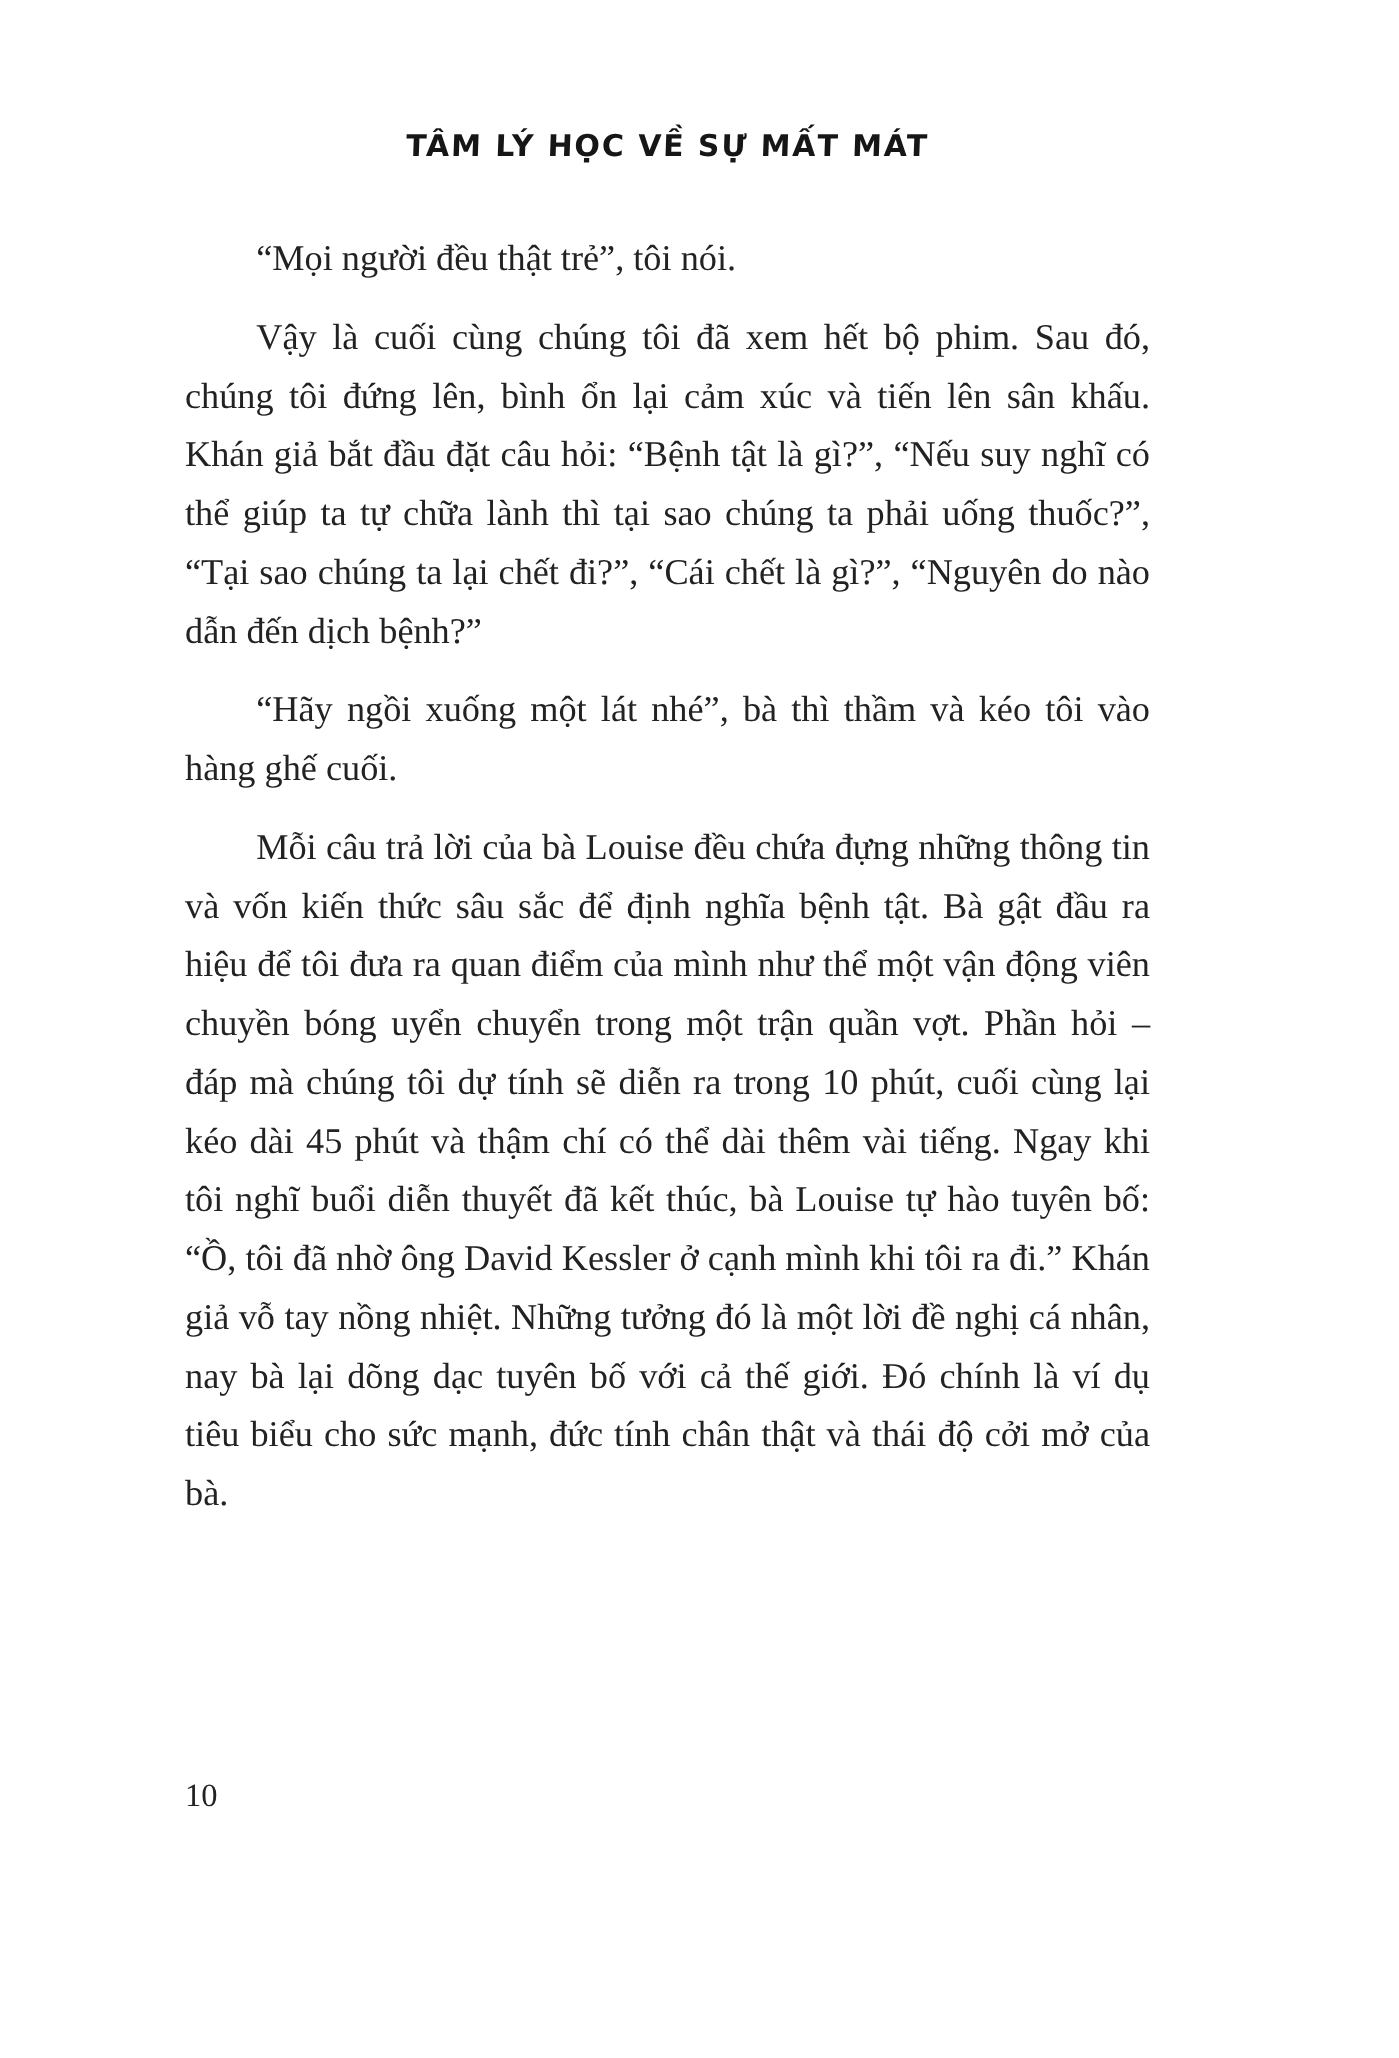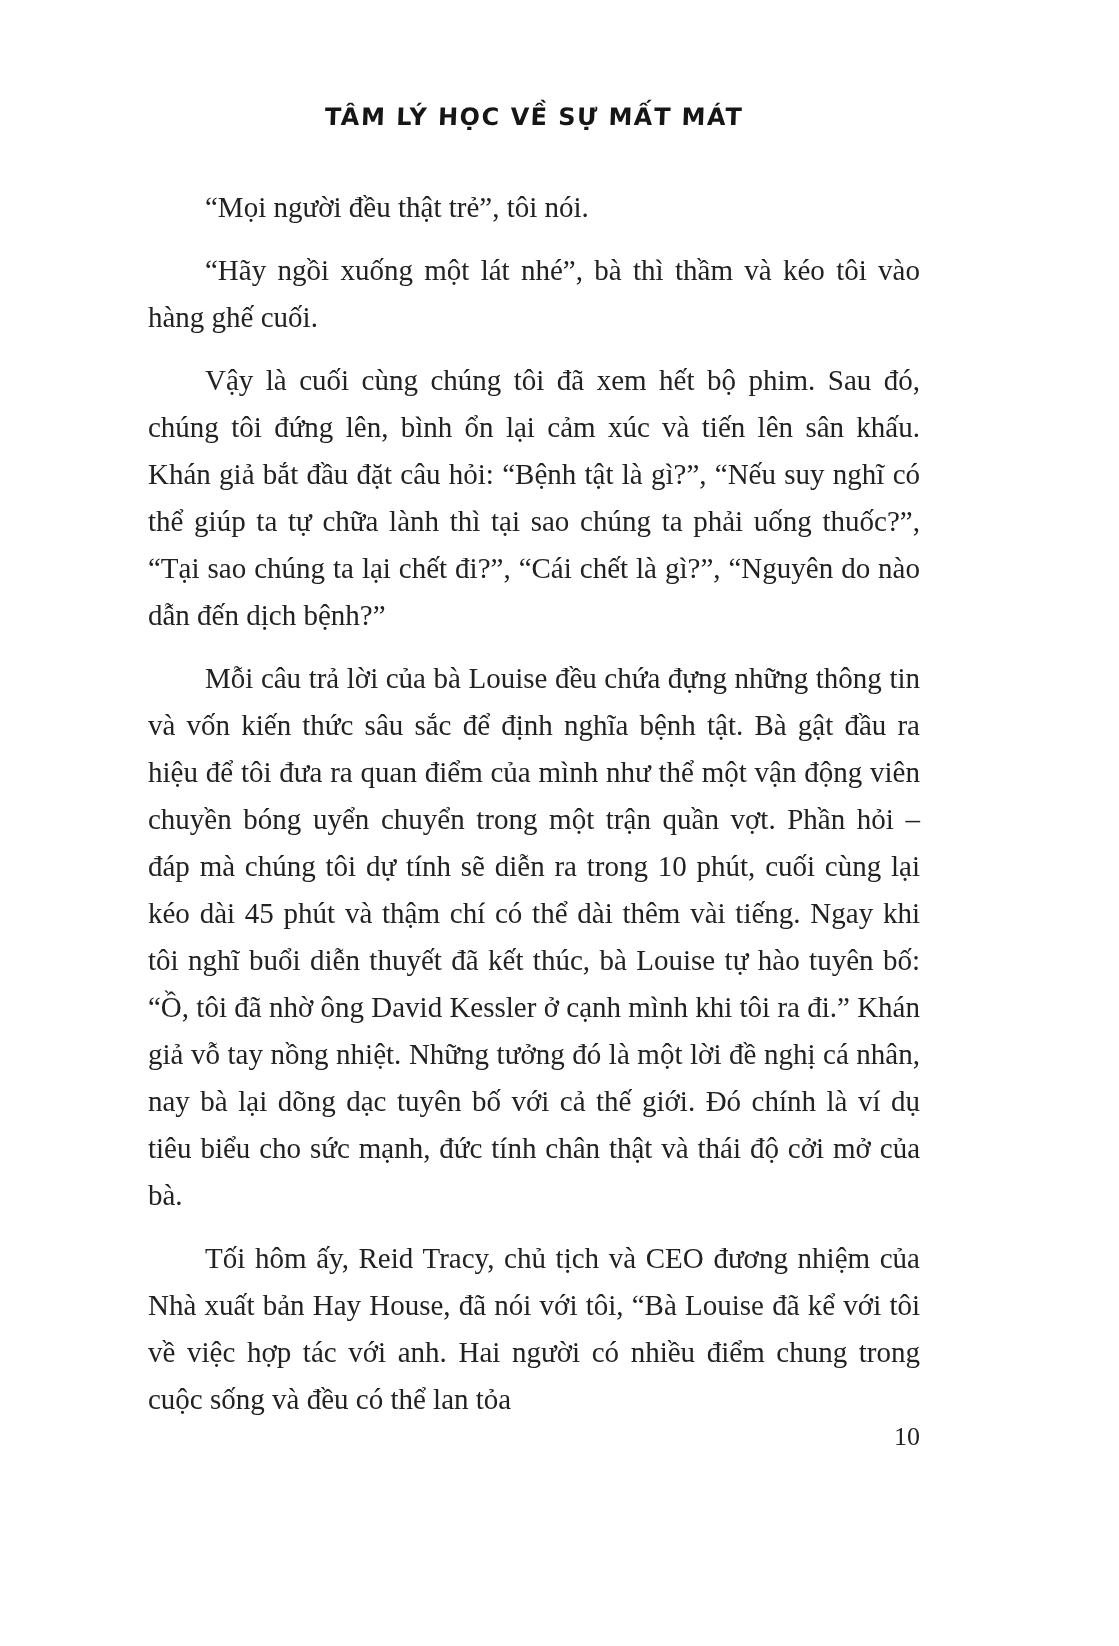--- a/index.html
+++ b/index.html
@@ -62,8 +62,8 @@
 
   <div class="body-text">
     <p>“Mọi người đều thật trẻ”, tôi nói.</p>
+    <p>Vậy là cuối cùng chúng tôi đã xem hết bộ phim. Sau đó, chúng tôi đứng lên, bình ổn lại cảm xúc và tiến lên sân khấu. Khán giả bắt đầu đặt câu hỏi: “Bệnh tật là gì?”, “Nếu suy nghĩ có thể giúp ta tự chữa lành thì tại sao chúng ta phải uống thuốc?”, “Tại sao chúng ta lại chết đi?”, “Cái chết là gì?”, “Nguyên do nào dẫn đến dịch bệnh?”</p>
     <p>“Hãy ngồi xuống một lát nhé”, bà thì thầm và kéo tôi vào hàng ghế cuối.</p>
-    <p>Vậy là cuối cùng chúng tôi đã xem hết bộ phim. Sau đó, chúng tôi đứng lên, bình ổn lại cảm xúc và tiến lên sân khấu. Khán giả bắt đầu đặt câu hỏi: “Bệnh tật là gì?”, “Nếu suy nghĩ có thể giúp ta tự chữa lành thì tại sao chúng ta phải uống thuốc?”, “Tại sao chúng ta lại chết đi?”, “Cái chết là gì?”, “Nguyên do nào dẫn đến dịch bệnh?”</p>
     <p>Mỗi câu trả lời của bà Louise đều chứa đựng những thông tin và vốn kiến thức sâu sắc để định nghĩa bệnh tật. Bà gật đầu ra hiệu để tôi đưa ra quan điểm của mình như thể một vận động viên chuyền bóng uyển chuyển trong một trận quần vợt. Phần hỏi – đáp mà chúng tôi dự tính sẽ diễn ra trong 10 phút, cuối cùng lại kéo dài 45 phút và thậm chí có thể dài thêm vài tiếng. Ngay khi tôi nghĩ buổi diễn thuyết đã kết thúc, bà Louise tự hào tuyên bố: “Ồ, tôi đã nhờ ông David Kessler ở cạnh mình khi tôi ra đi.” Khán giả vỗ tay nồng nhiệt. Những tưởng đó là một lời đề nghị cá nhân, nay bà lại dõng dạc tuyên bố với cả thế giới. Đó chính là ví dụ tiêu biểu cho sức mạnh, đức tính chân thật và thái độ cởi mở của bà.</p>
     <p>Tối hôm ấy, Reid Tracy, chủ tịch và CEO đương nhiệm của Nhà xuất bản Hay House, đã nói với tôi, “Bà Louise đã kể với tôi về việc hợp tác với anh. Hai người có nhiều điểm chung trong cuộc sống và đều có thể lan tỏa</p>
   </div>

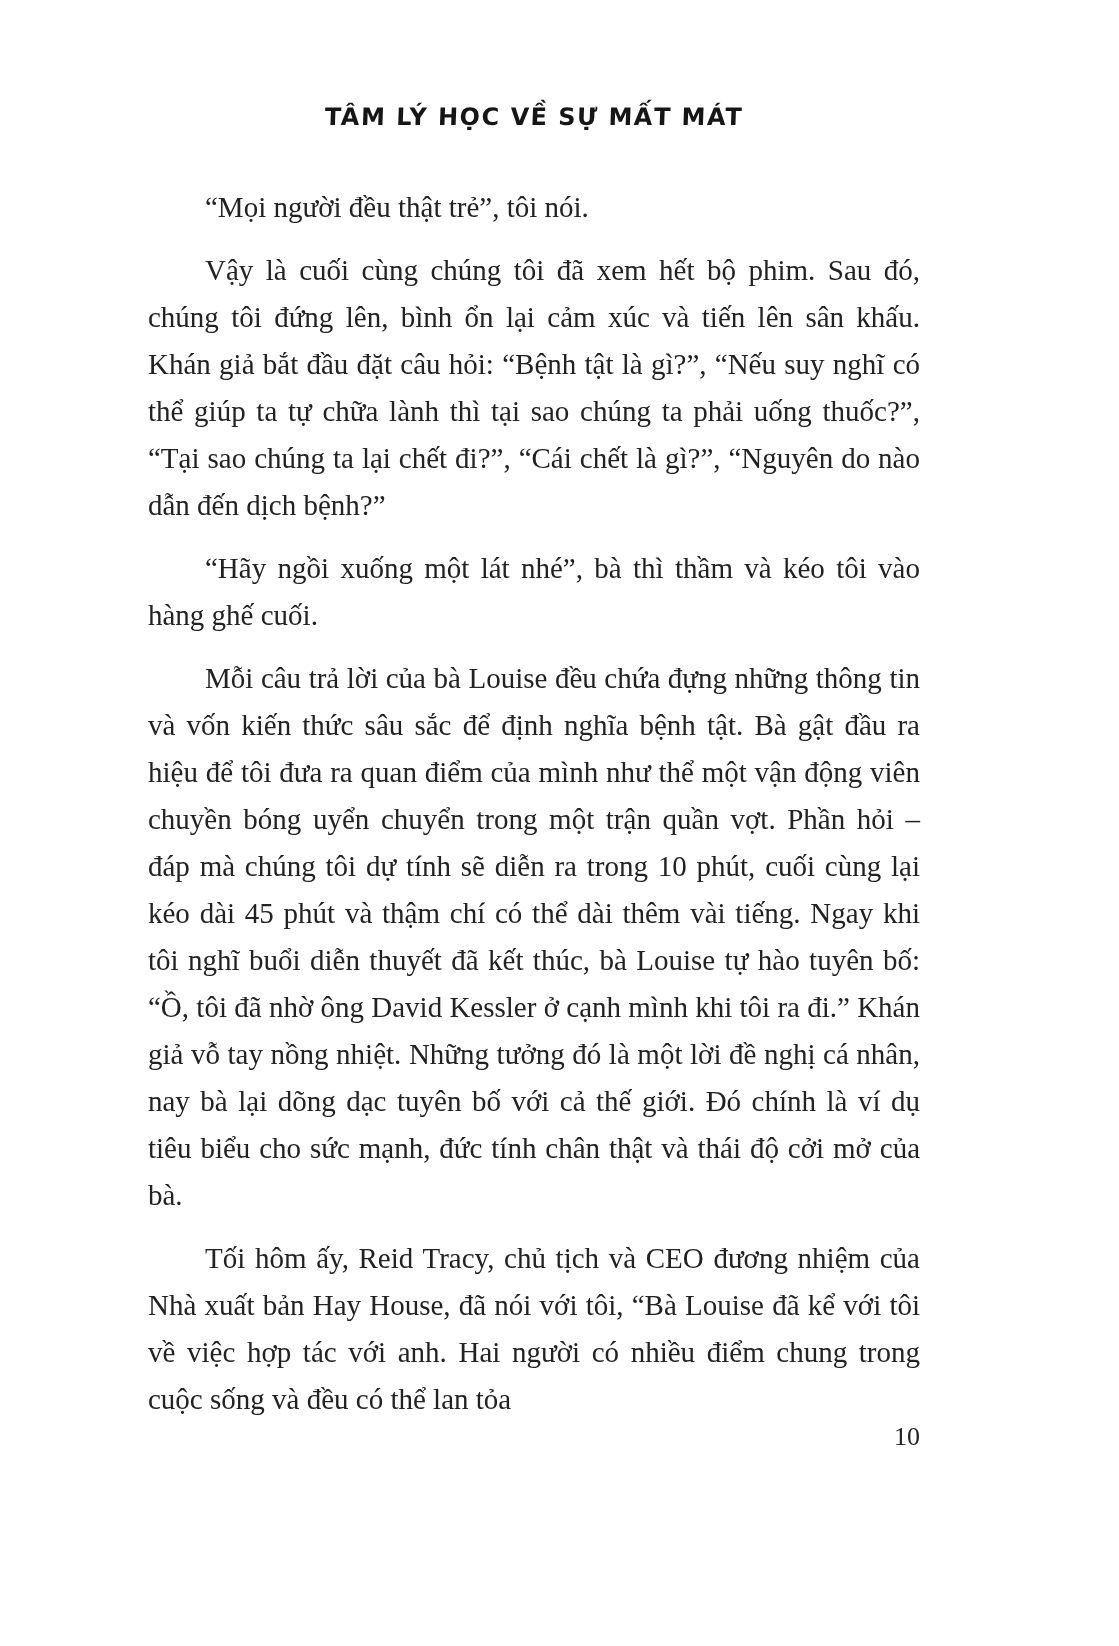--- a/index.html
+++ b/index.html
@@ -65,7 +65,6 @@
     <p>Vậy là cuối cùng chúng tôi đã xem hết bộ phim. Sau đó, chúng tôi đứng lên, bình ổn lại cảm xúc và tiến lên sân khấu. Khán giả bắt đầu đặt câu hỏi: “Bệnh tật là gì?”, “Nếu suy nghĩ có thể giúp ta tự chữa lành thì tại sao chúng ta phải uống thuốc?”, “Tại sao chúng ta lại chết đi?”, “Cái chết là gì?”, “Nguyên do nào dẫn đến dịch bệnh?”</p>
     <p>“Hãy ngồi xuống một lát nhé”, bà thì thầm và kéo tôi vào hàng ghế cuối.</p>
     <p>Mỗi câu trả lời của bà Louise đều chứa đựng những thông tin và vốn kiến thức sâu sắc để định nghĩa bệnh tật. Bà gật đầu ra hiệu để tôi đưa ra quan điểm của mình như thể một vận động viên chuyền bóng uyển chuyển trong một trận quần vợt. Phần hỏi – đáp mà chúng tôi dự tính sẽ diễn ra trong 10 phút, cuối cùng lại kéo dài 45 phút và thậm chí có thể dài thêm vài tiếng. Ngay khi tôi nghĩ buổi diễn thuyết đã kết thúc, bà Louise tự hào tuyên bố: “Ồ, tôi đã nhờ ông David Kessler ở cạnh mình khi tôi ra đi.” Khán giả vỗ tay nồng nhiệt. Những tưởng đó là một lời đề nghị cá nhân, nay bà lại dõng dạc tuyên bố với cả thế giới. Đó chính là ví dụ tiêu biểu cho sức mạnh, đức tính chân thật và thái độ cởi mở của bà.</p>
-    <p>Tối hôm ấy, Reid Tracy, chủ tịch và CEO đương nhiệm của Nhà xuất bản Hay House, đã nói với tôi, “Bà Louise đã kể với tôi về việc hợp tác với anh. Hai người có nhiều điểm chung trong cuộc sống và đều có thể lan tỏa</p>
   </div>
 
   <div class="page-number">10</div>

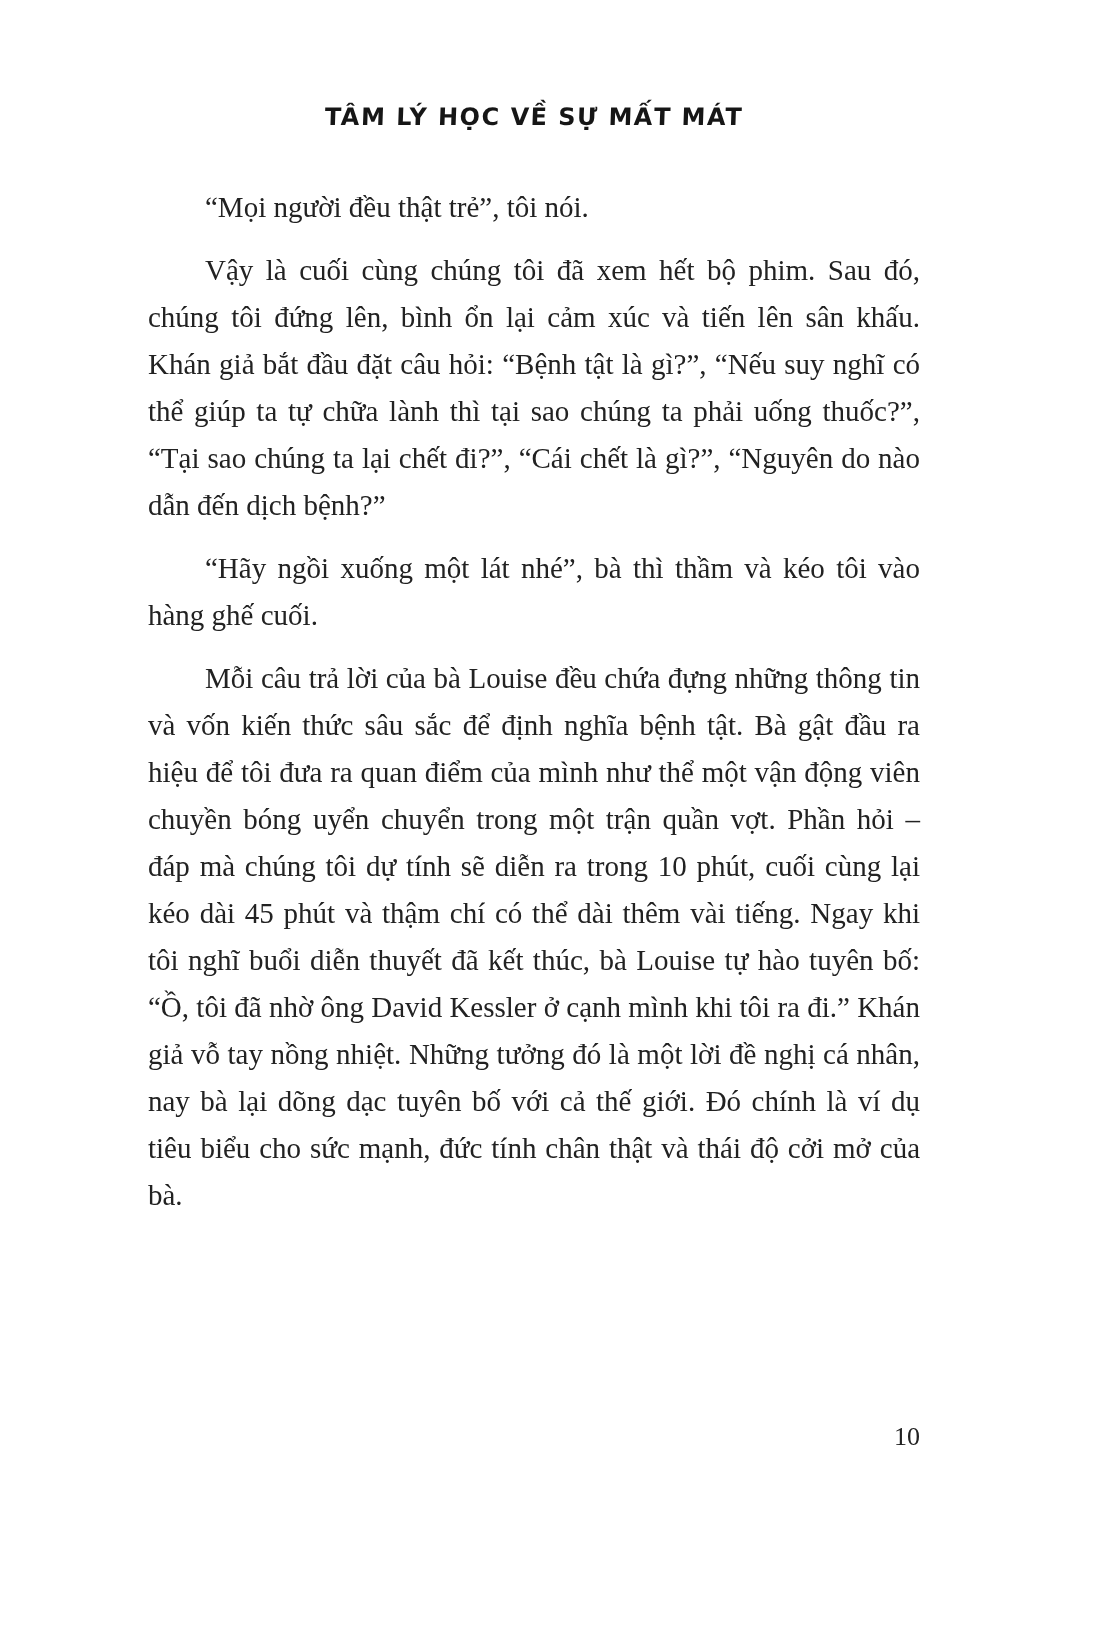--- a/index.html
+++ b/index.html
@@ -48,7 +48,7 @@
     top: 1422px;
     left: 148px;
     width: 772px;
-    text-align: right;
+    text-align: left;
     font-size: 26px;
     color: #222222;
   }

